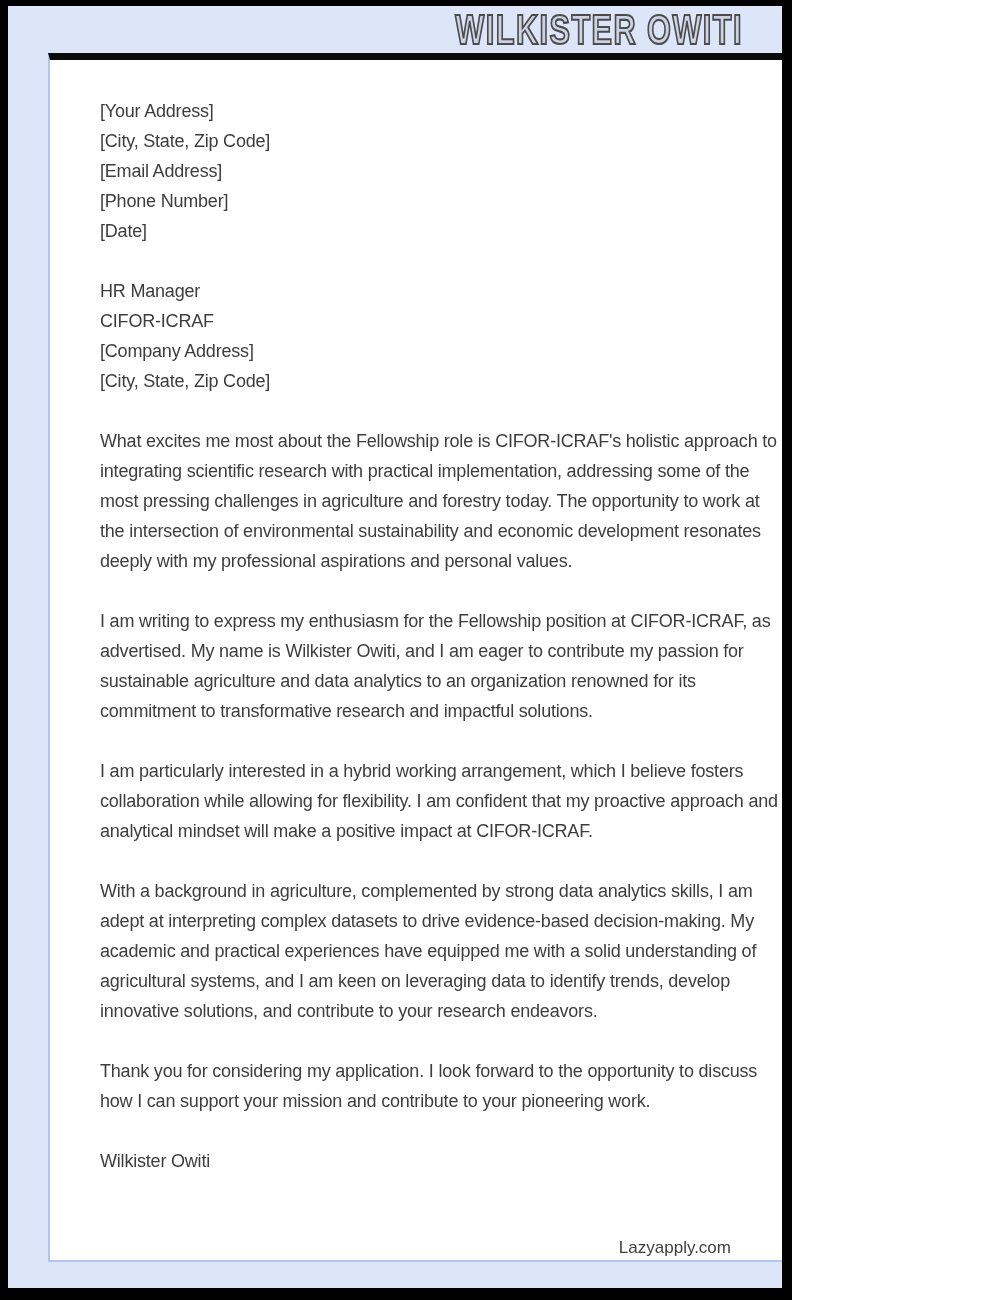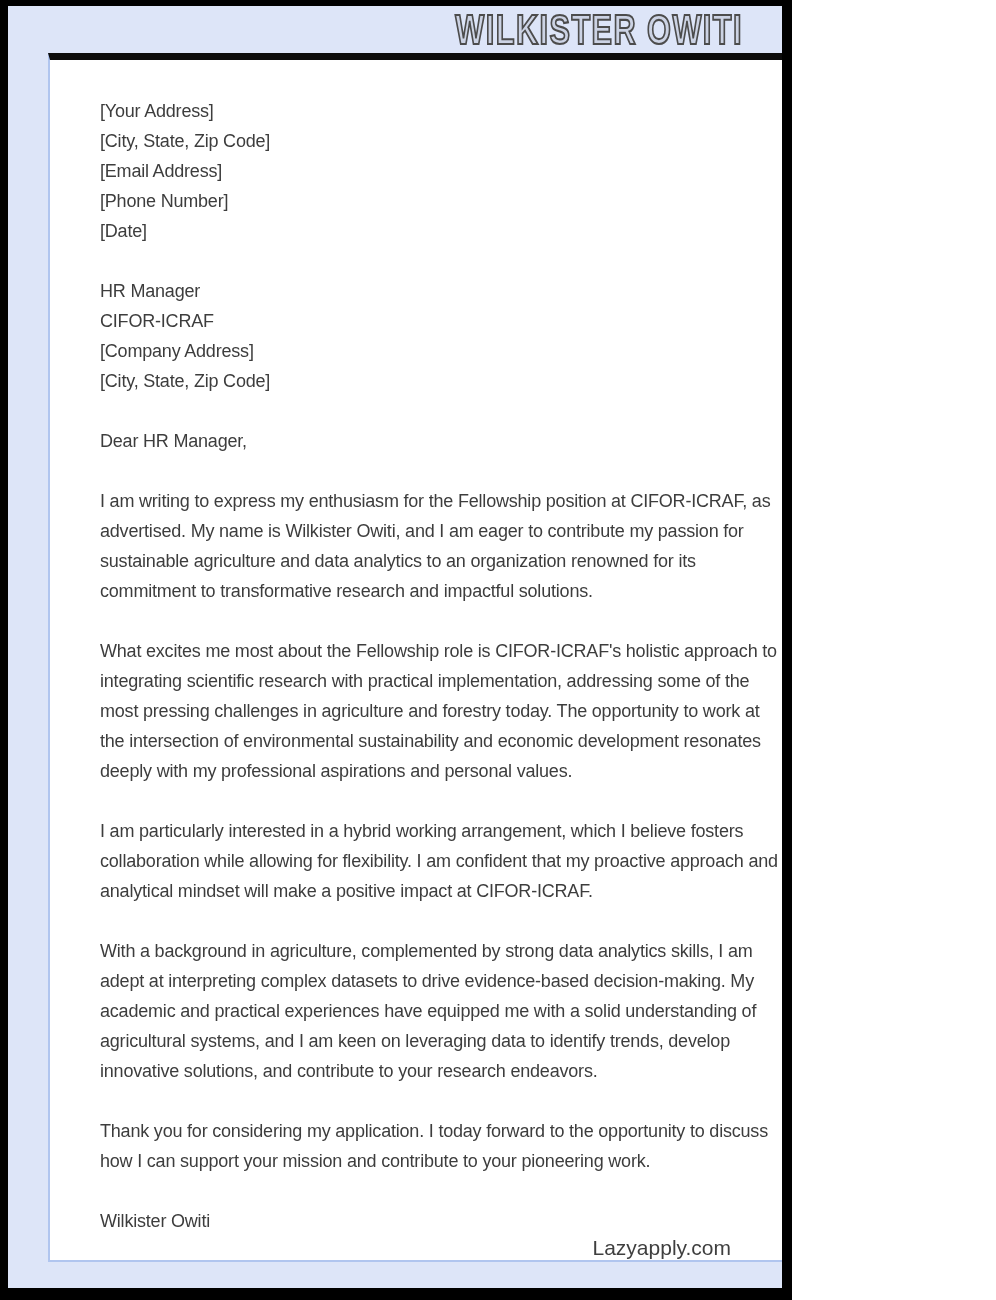--- a/index.html
+++ b/index.html
@@ -88,7 +88,6 @@
 CIFOR-ICRAF
 [Company Address]
 [City, State, Zip Code]</div>
-    <div class="block">Dear HR Manager,</div>
     <div class="block">I am writing to express my enthusiasm for the Fellowship position at CIFOR-ICRAF, as
 advertised. My name is Wilkister Owiti, and I am eager to contribute my passion for
 sustainable agriculture and data analytics to an organization renowned for its

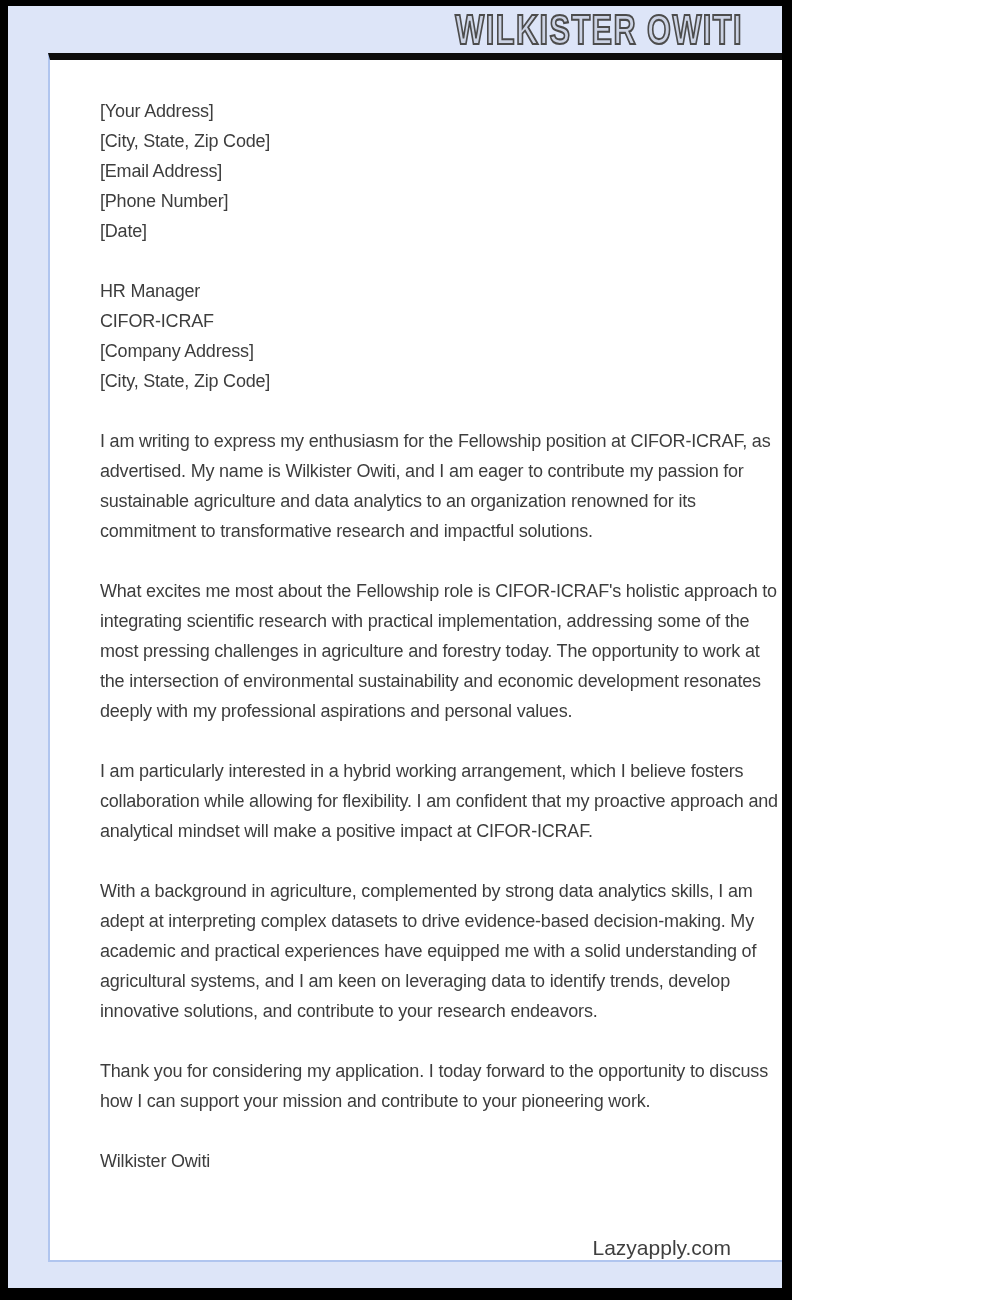--- a/index.html
+++ b/index.html
@@ -88,15 +88,15 @@
 CIFOR-ICRAF
 [Company Address]
 [City, State, Zip Code]</div>
-    <div class="block">I am writing to express my enthusiasm for the Fellowship position at CIFOR-ICRAF, as
-advertised. My name is Wilkister Owiti, and I am eager to contribute my passion for
-sustainable agriculture and data analytics to an organization renowned for its
-commitment to transformative research and impactful solutions.</div>
     <div class="block">What excites me most about the Fellowship role is CIFOR-ICRAF's holistic approach to
 integrating scientific research with practical implementation, addressing some of the
 most pressing challenges in agriculture and forestry today. The opportunity to work at
 the intersection of environmental sustainability and economic development resonates
 deeply with my professional aspirations and personal values.</div>
+    <div class="block">I am writing to express my enthusiasm for the Fellowship position at CIFOR-ICRAF, as
+advertised. My name is Wilkister Owiti, and I am eager to contribute my passion for
+sustainable agriculture and data analytics to an organization renowned for its
+commitment to transformative research and impactful solutions.</div>
     <div class="block">I am particularly interested in a hybrid working arrangement, which I believe fosters
 collaboration while allowing for flexibility. I am confident that my proactive approach and
 analytical mindset will make a positive impact at CIFOR-ICRAF.</div>

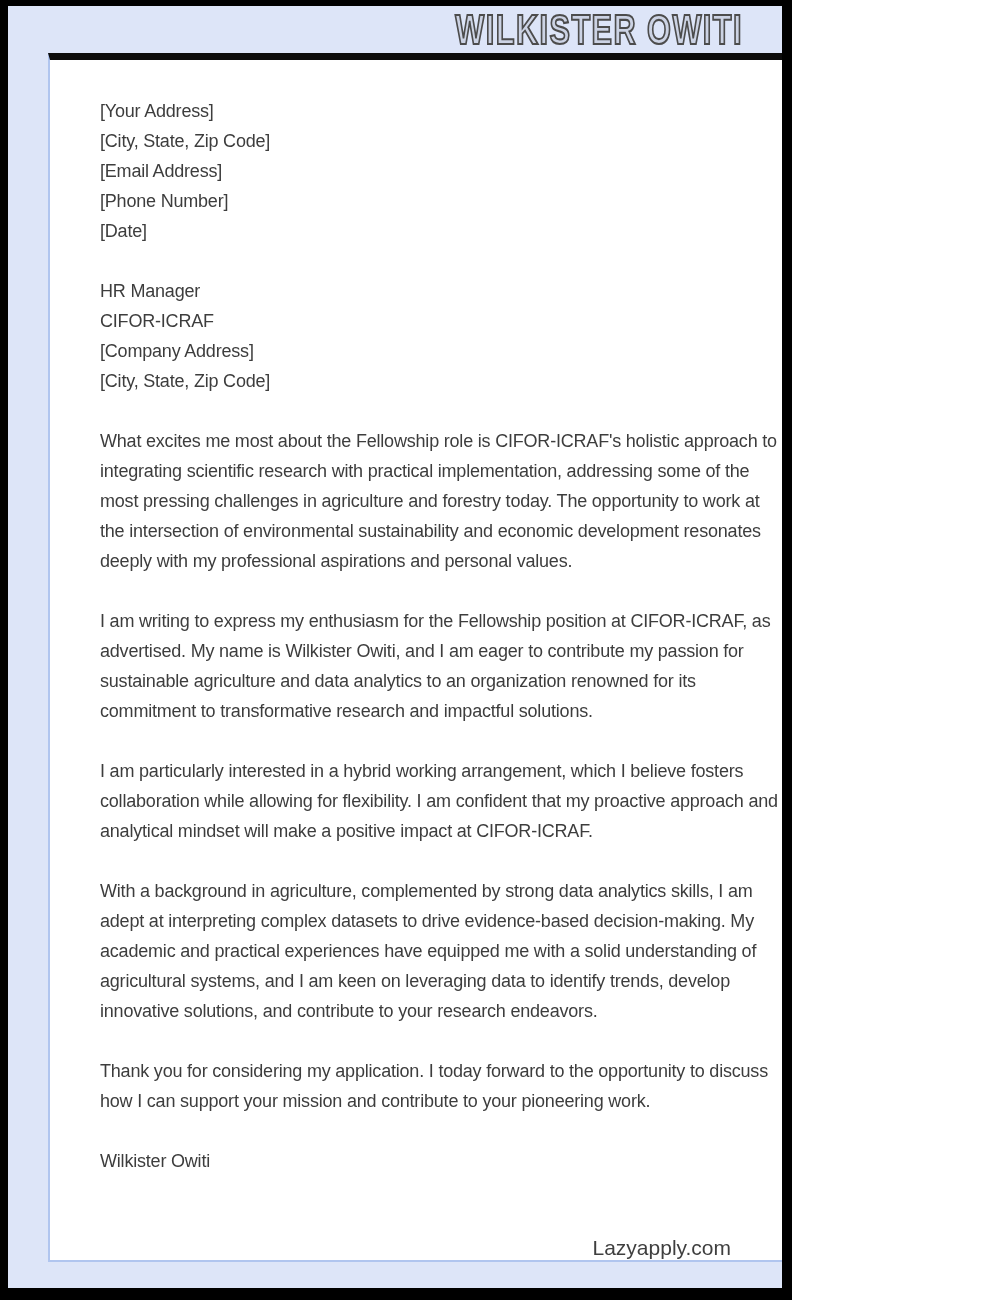--- a/index.html
+++ b/index.html
@@ -105,7 +105,7 @@
 academic and practical experiences have equipped me with a solid understanding of
 agricultural systems, and I am keen on leveraging data to identify trends, develop
 innovative solutions, and contribute to your research endeavors.</div>
-    <div class="block">Thank you for considering my application. I today forward to the opportunity to discuss
+    <div class="block">Thank you for considering my application. I look forward to the opportunity to discuss
 how I can support your mission and contribute to your pioneering work.</div>
     <div class="block">Wilkister Owiti</div>
   </div>

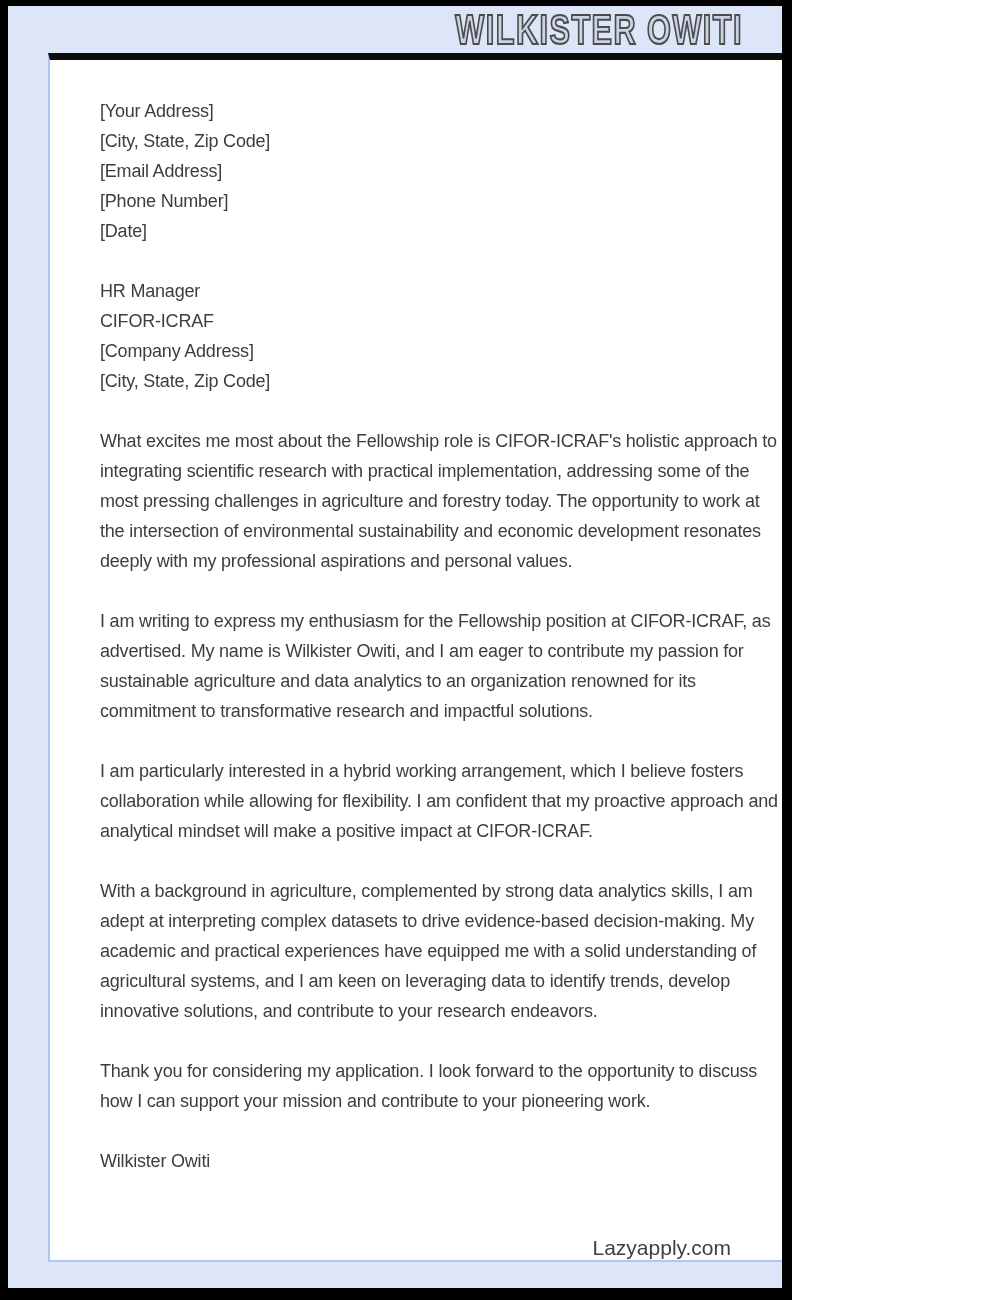--- a/index.html
+++ b/index.html
@@ -55,7 +55,7 @@
     position: absolute;
     top: 1237px;
     right: 61px;
-    font-size: 21px;
+    font-size: 17px;
     line-height: 22px;
     color: #3f3f3f;
   }

